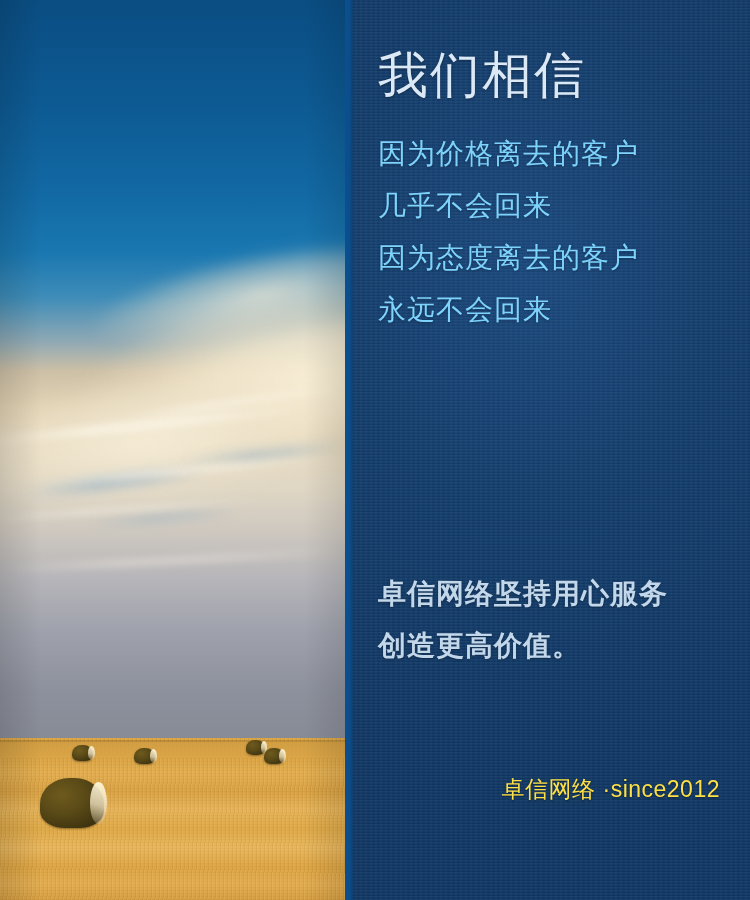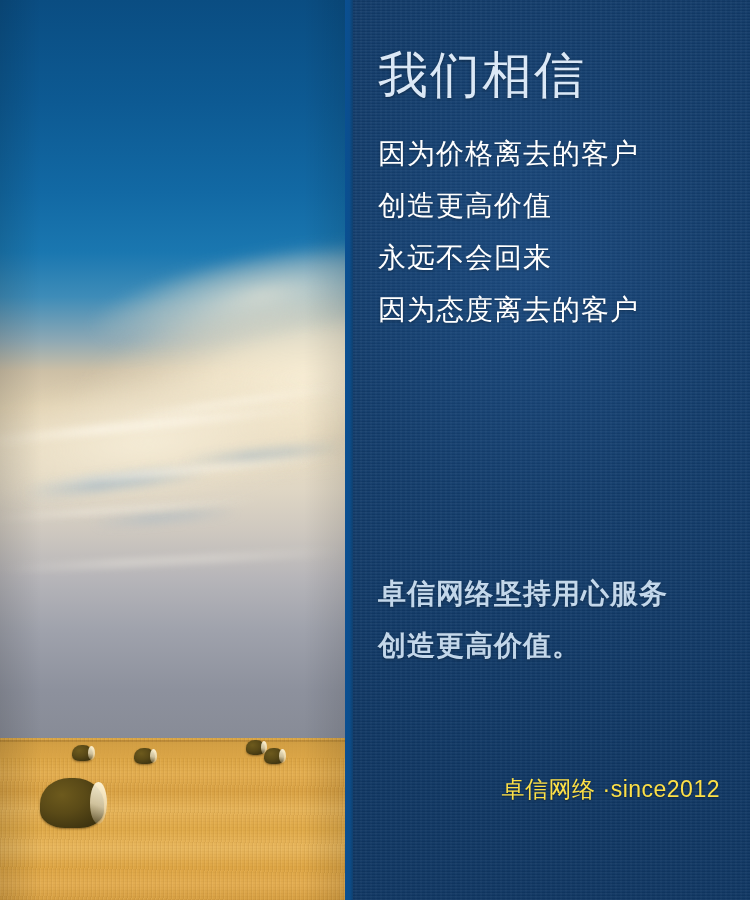--- a/index.html
+++ b/index.html
@@ -208,7 +208,7 @@
     line-height:52px;
     letter-spacing:1px;
     font-weight:400;
-    color:#ffffff;
+    color:#7dd3fc;
     text-shadow:0 1px 3px rgba(0,0,0,.30);
     white-space:nowrap;
   }

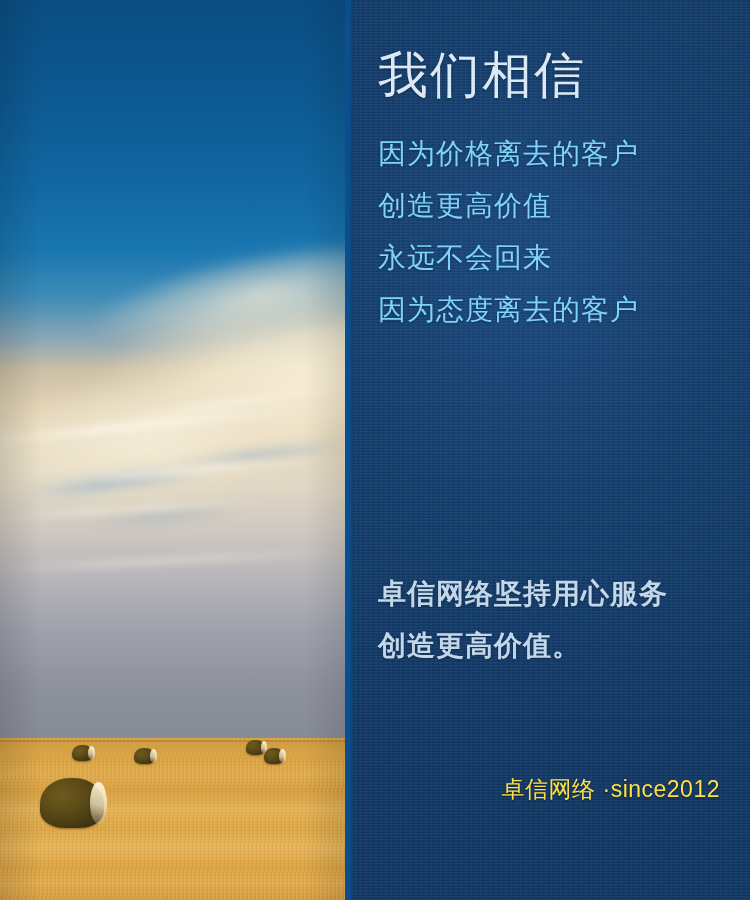--- a/index.html
+++ b/index.html
@@ -300,7 +300,7 @@
 
       <div class="verse">
         <div class="line">因为价格离去的客户</div>
-        <div class="line">创造更高价值</div>
+        <div class="line">几乎不会回来</div>
         <div class="line">永远不会回来</div>
         <div class="line">因为态度离去的客户</div>
       </div>

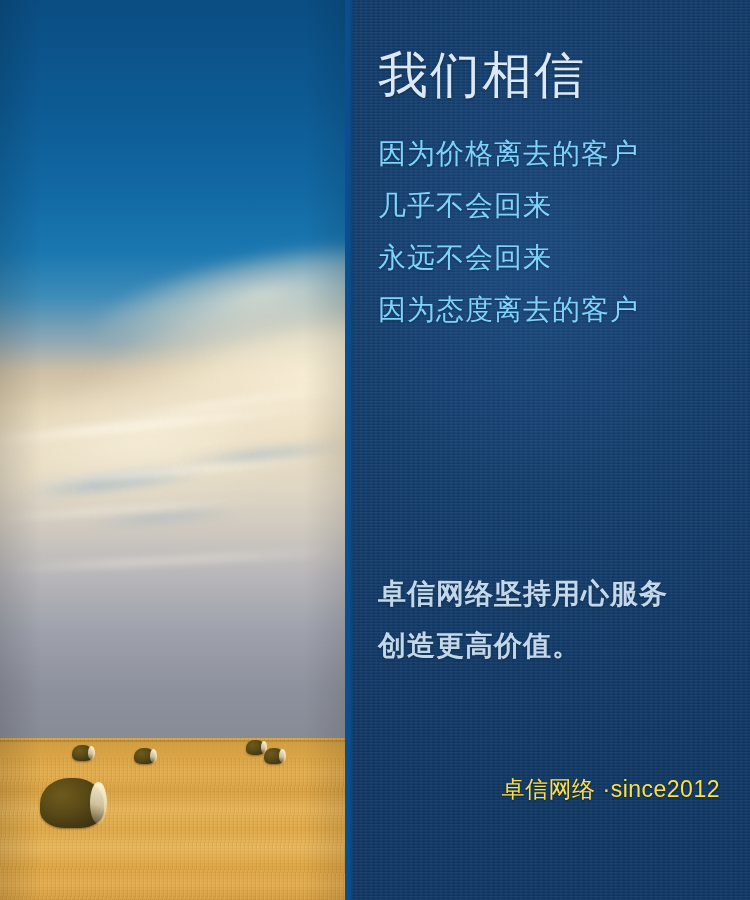--- a/index.html
+++ b/index.html
@@ -301,8 +301,8 @@
       <div class="verse">
         <div class="line">因为价格离去的客户</div>
         <div class="line">几乎不会回来</div>
+        <div class="line">因为态度离去的客户</div>
         <div class="line">永远不会回来</div>
-        <div class="line">因为态度离去的客户</div>
       </div>
 
       <div class="closing">

